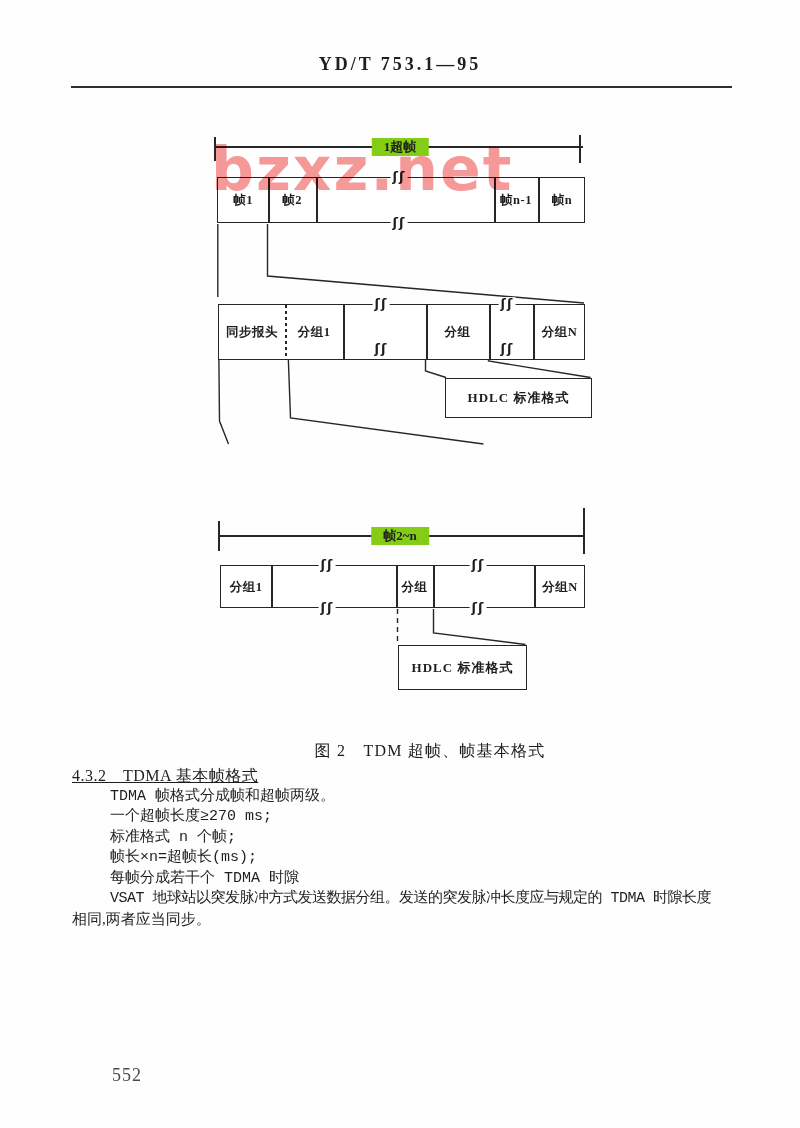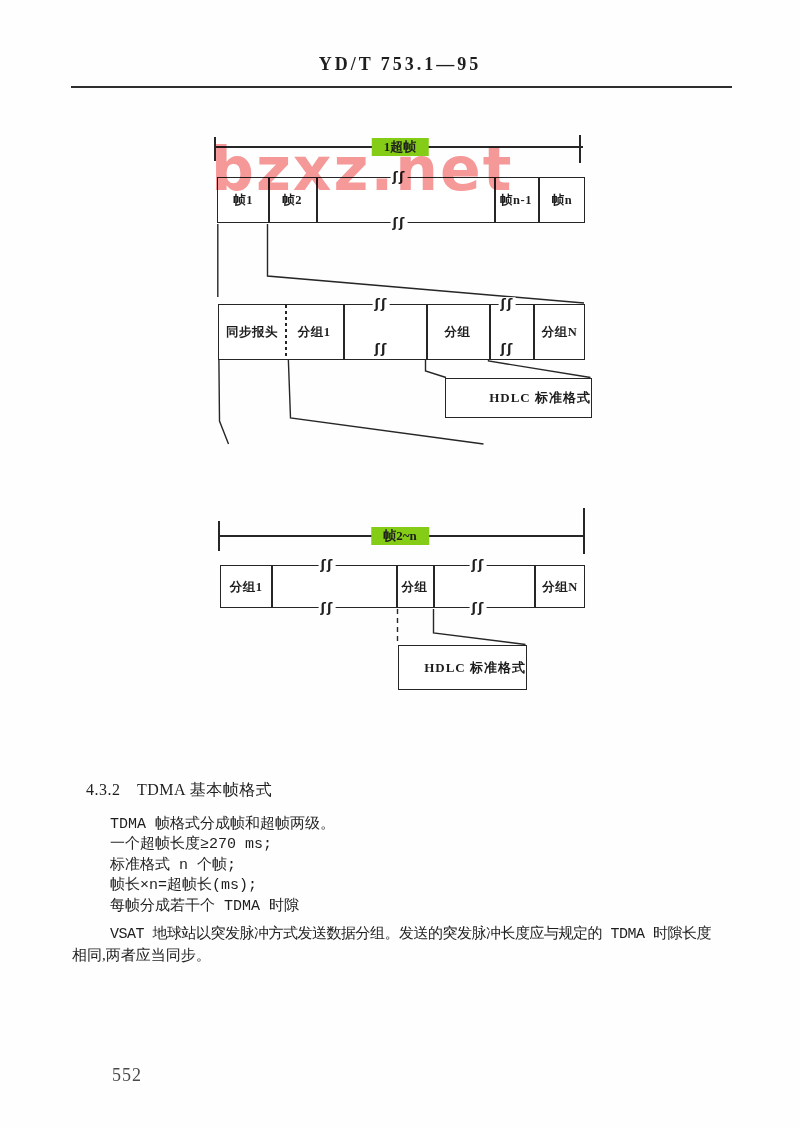--- a/index.html
+++ b/index.html
@@ -31,7 +31,7 @@
        font-size:13px;line-height:13px;font-weight:bold;font-family:"DejaVu Sans",sans-serif;
        letter-spacing:1px;z-index:4;}
   .hdlc-box{position:absolute;border:1.8px solid #262626;background:#fff;display:flex;
-            align-items:center;justify-content:flex-end;font-size:13px;font-weight:600;
+            align-items:center;justify-content:center;font-size:13px;font-weight:600;
             letter-spacing:1px;z-index:2;box-sizing:border-box;}
 
   

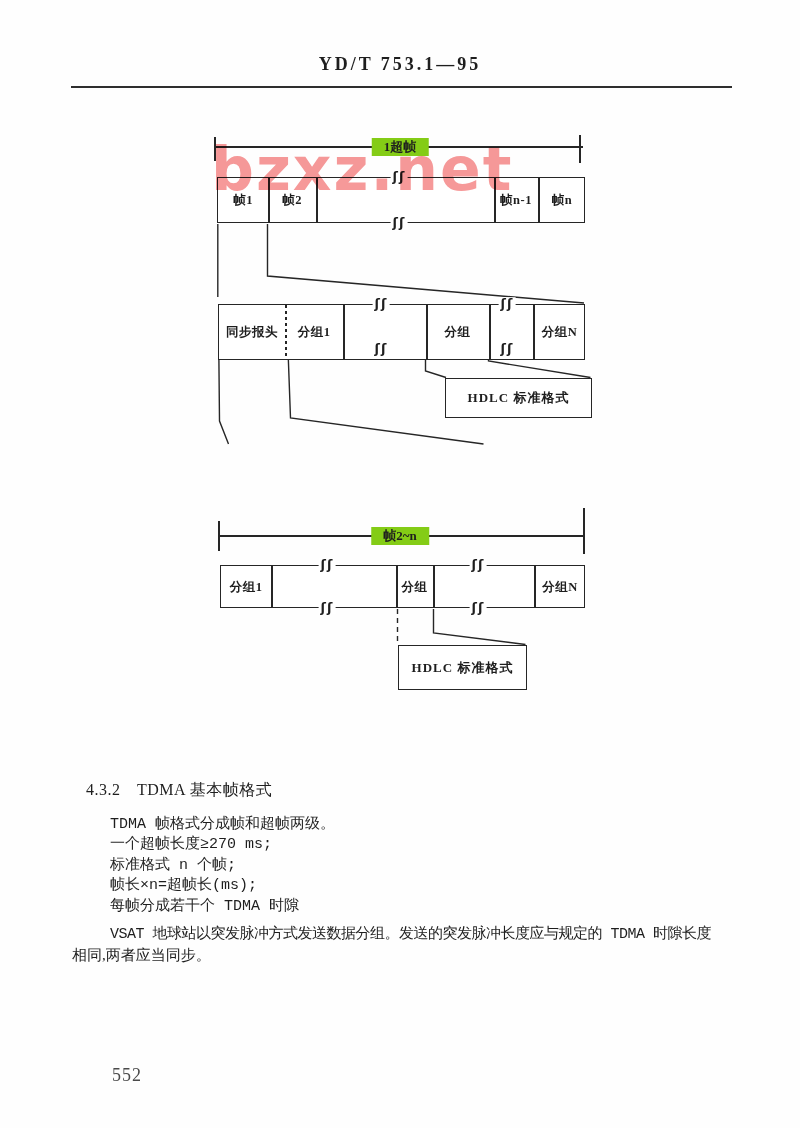--- a/index.html
+++ b/index.html
@@ -128,6 +128,7 @@
     <span>HDLC 标准格式</span>
   </div>
 
+  <div class="fig-caption">图 2　TDM 超帧、帧基本格式</div>
 
   <div class="body-text">
     <h4 class="section-heading">4.3.2　TDMA 基本帧格式</h4>

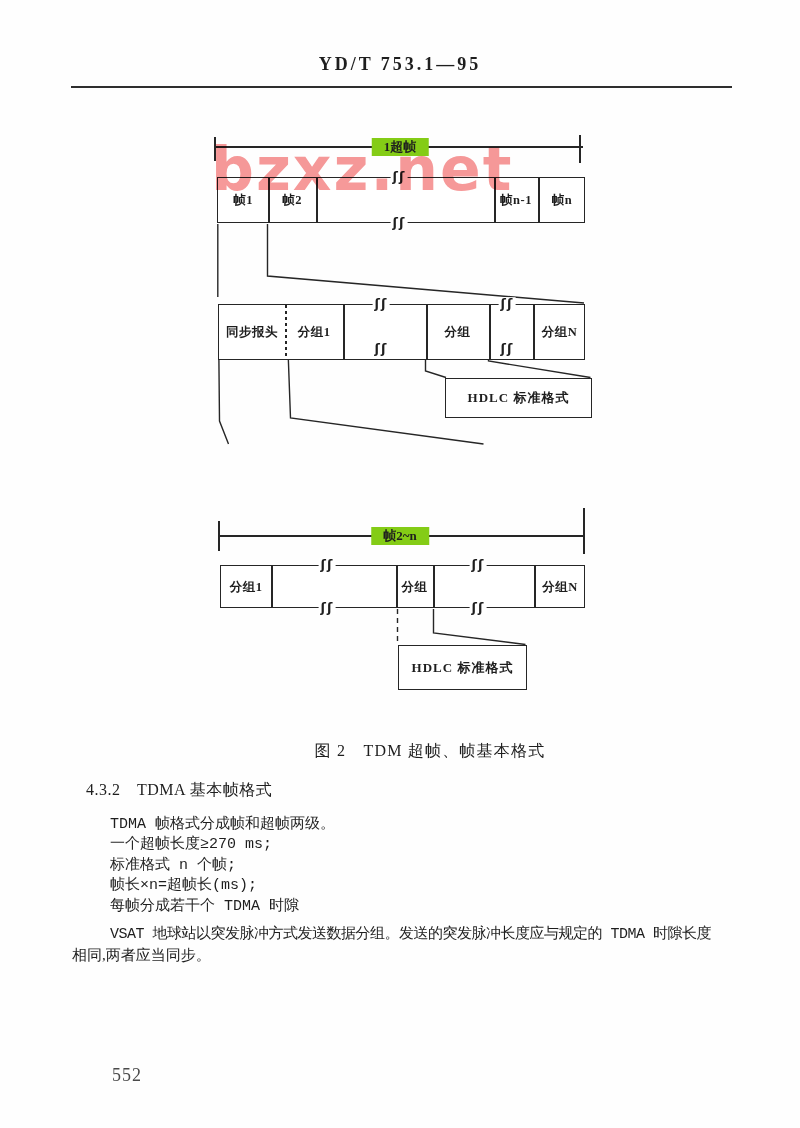--- a/index.html
+++ b/index.html
@@ -39,7 +39,7 @@
                font-size:16px;letter-spacing:1.2px;white-space:nowrap;}
   .body-text{position:absolute;left:72px;top:764px;width:690px;font-size:15px;}
   .body-line{line-height:20.4px;white-space:nowrap;}
-  .section-heading{font-size:16px;line-height:23px;letter-spacing:.5px;font-weight:normal;margin:14px;}
+  .section-heading{font-size:16px;line-height:23px;letter-spacing:.5px;font-weight:normal;margin:0;text-decoration:underline;}
   .indent{text-indent:38px;font-family:Liberation Mono, monospace;}
   .para-gap{margin-top:8px;}
   .tight{letter-spacing:-.5px;}

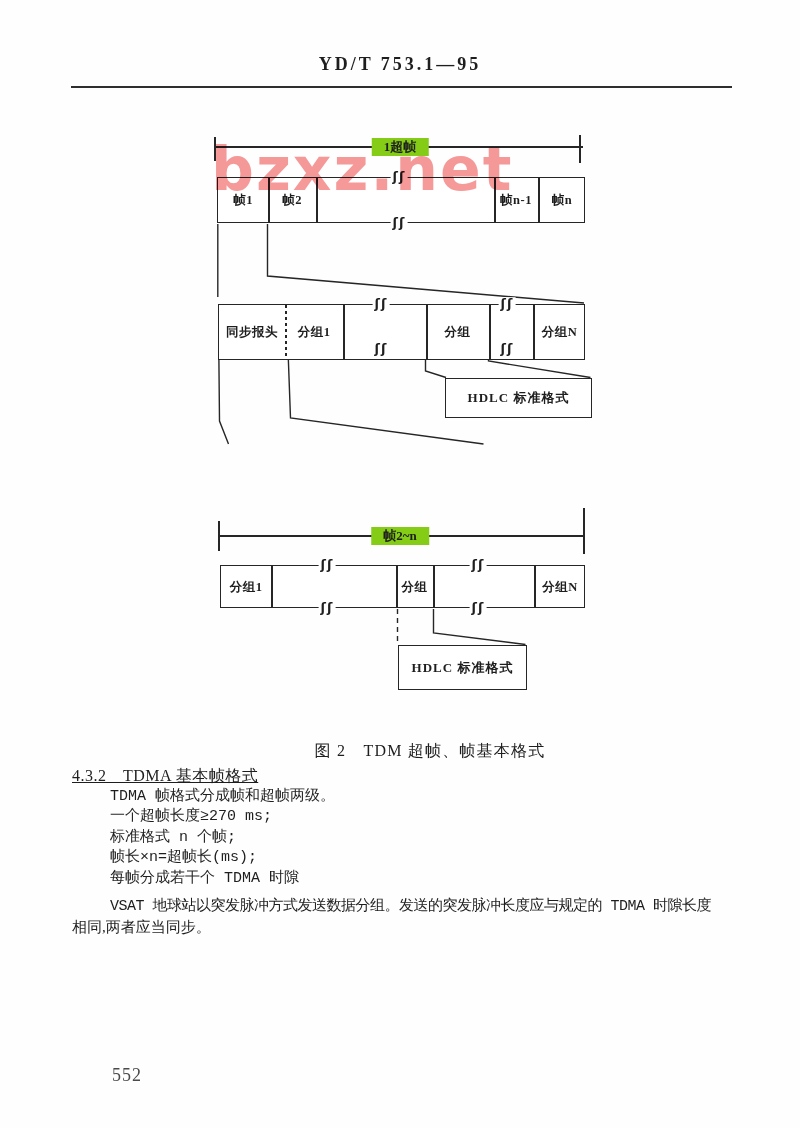--- a/index.html
+++ b/index.html
@@ -41,7 +41,7 @@
   .body-line{line-height:20.4px;white-space:nowrap;}
   .section-heading{font-size:16px;line-height:23px;letter-spacing:.5px;font-weight:normal;margin:0;text-decoration:underline;}
   .indent{text-indent:38px;font-family:Liberation Mono, monospace;}
-  .para-gap{margin-top:8px;}
+  .para-gap{}
   .tight{letter-spacing:-.5px;}
   .page-number{position:absolute;left:112px;top:1065px;font-size:18px;letter-spacing:1px;color:#4a4a4a;}
 </style>

